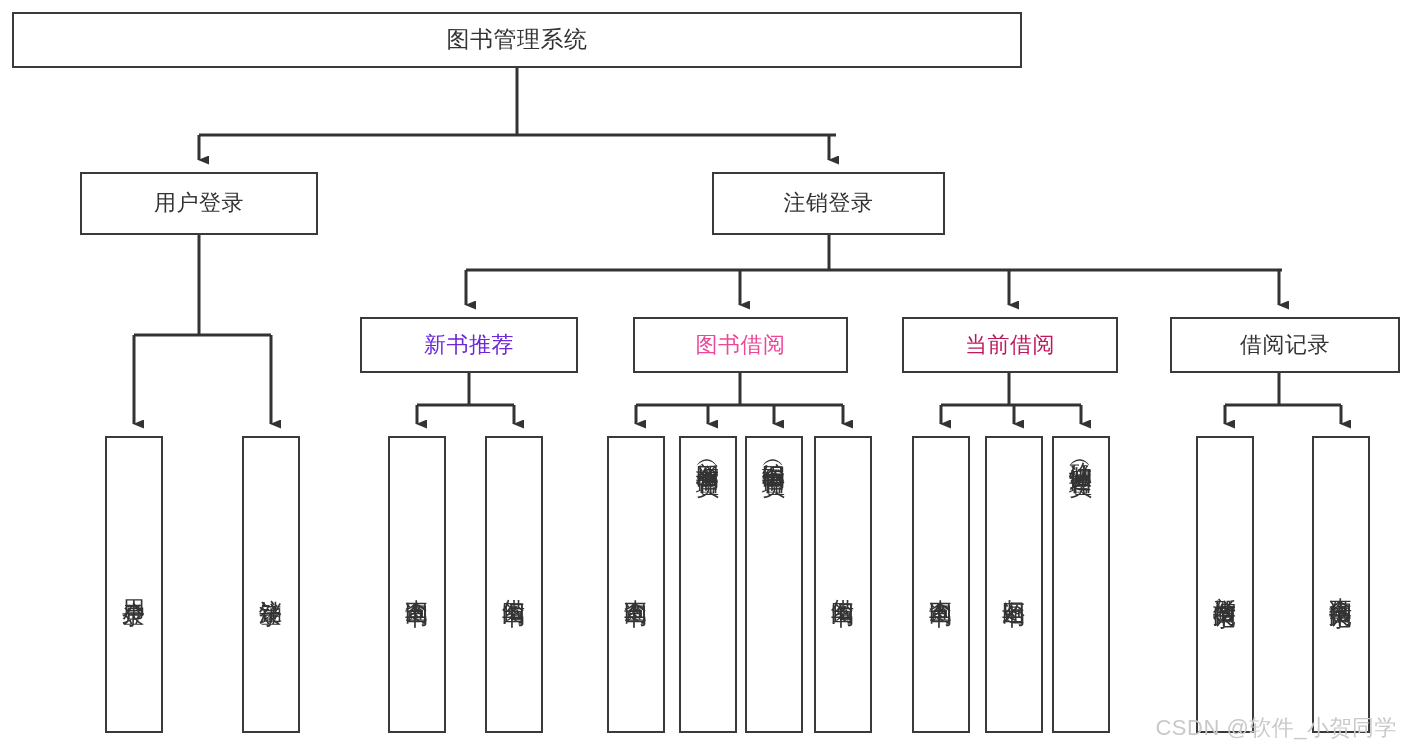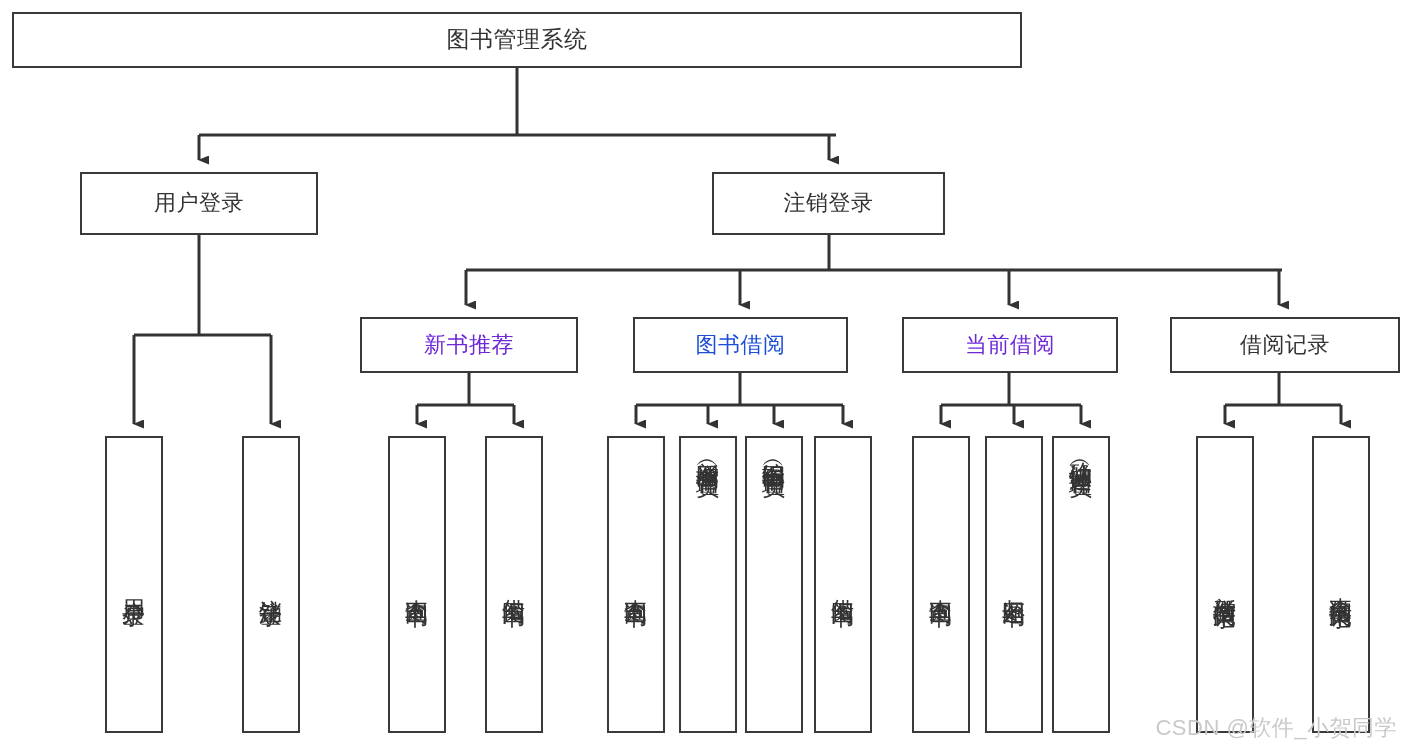--- a/index.html
+++ b/index.html
@@ -152,7 +152,7 @@
     <span class="node-label" style="color: #6d28d9;">新书推荐</span>
   </div>
   <div class="node horiz" style="left: 633px; top: 317px; width: 215px; height: 56px; border-color: rgb(58, 58, 58); background: rgb(255, 255, 255);">
-    <span class="node-label" style="color: #1d4ed8;">图书借阅</span>
+    <span class="node-label" style="color: #ec4899;">图书借阅</span>
   </div>
   <div class="node horiz" style="left: 902px; top: 317px; width: 216px; height: 56px; border-color: rgb(58, 58, 58); background: rgb(255, 255, 255);">
     <span class="node-label" style="color: #6d28d9;">当前借阅</span>

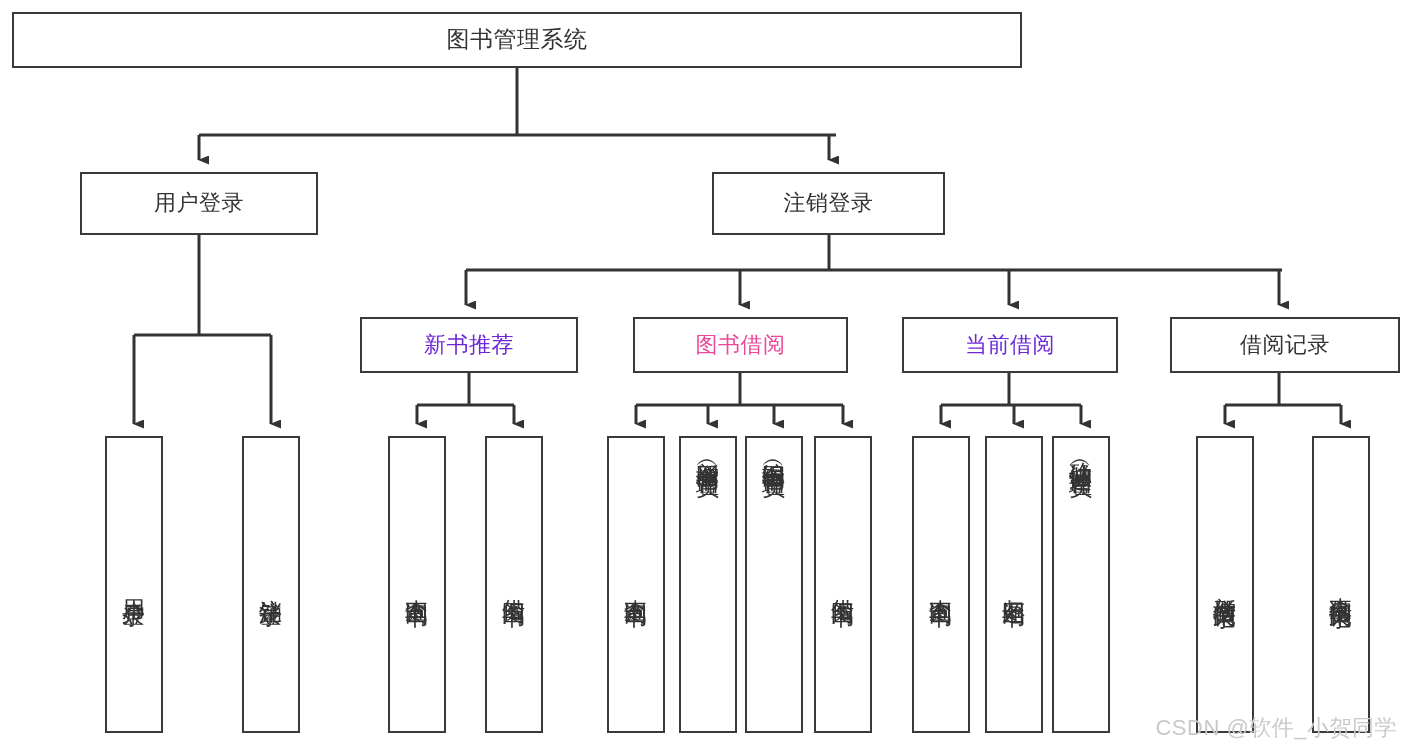--- a/index.html
+++ b/index.html
@@ -155,7 +155,7 @@
     <span class="node-label" style="color: #ec4899;">图书借阅</span>
   </div>
   <div class="node horiz" style="left: 902px; top: 317px; width: 216px; height: 56px; border-color: rgb(58, 58, 58); background: rgb(255, 255, 255);">
-    <span class="node-label" style="color: #6d28d9;">当前借阅</span>
+    <span class="node-label" style="color: #be185d;">当前借阅</span>
   </div>
   <div class="node horiz" style="left: 1170px; top: 317px; width: 230px; height: 56px; border-color: rgb(58, 58, 58); background: rgb(255, 255, 255);">
     <span class="node-label" style="color: rgb(51, 51, 51);">借阅记录</span>

